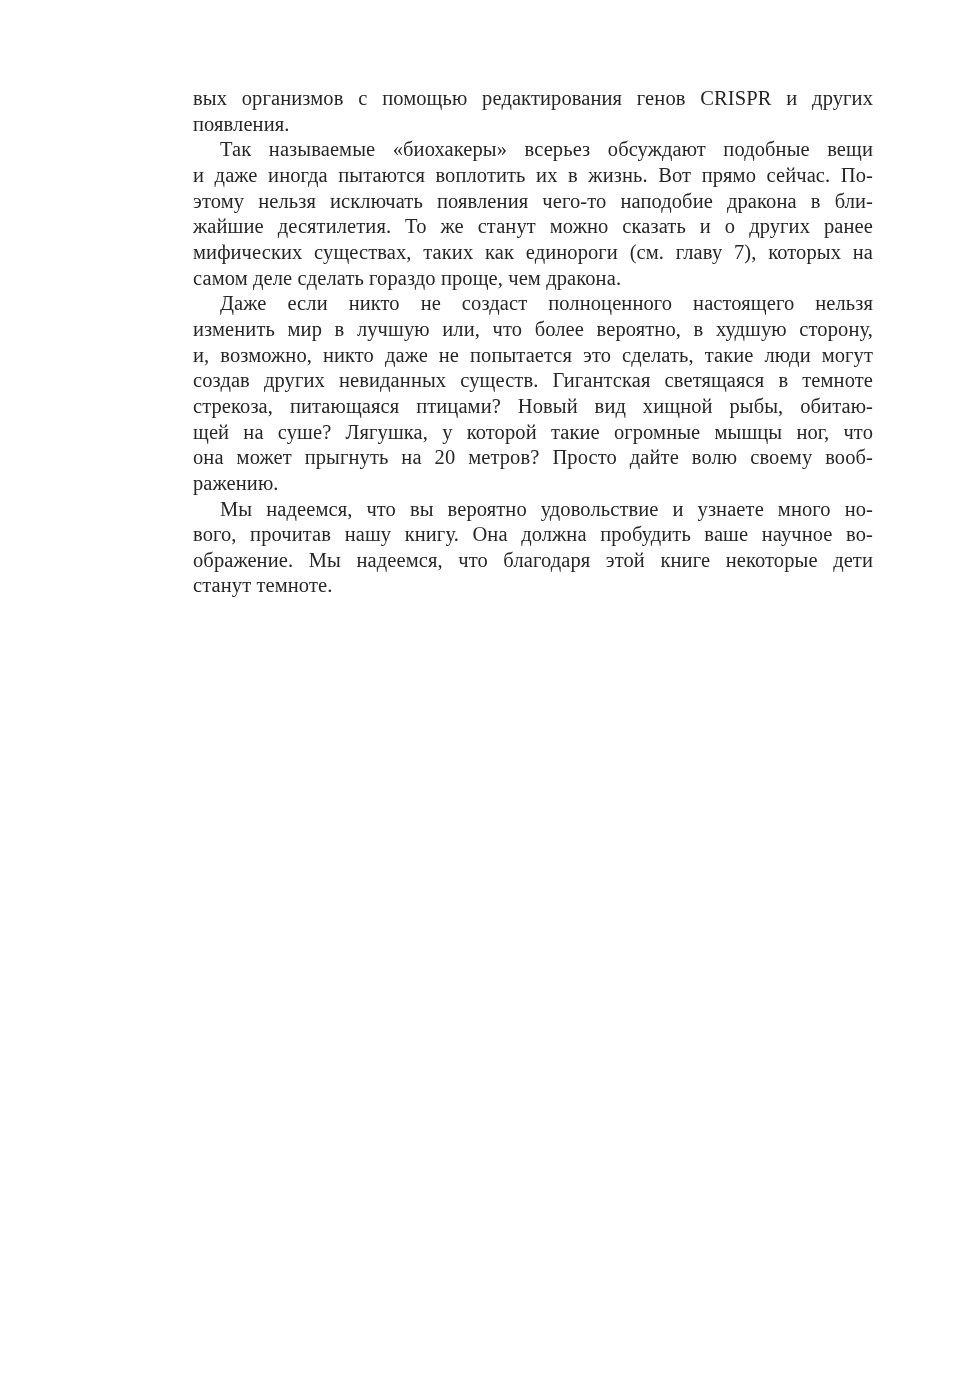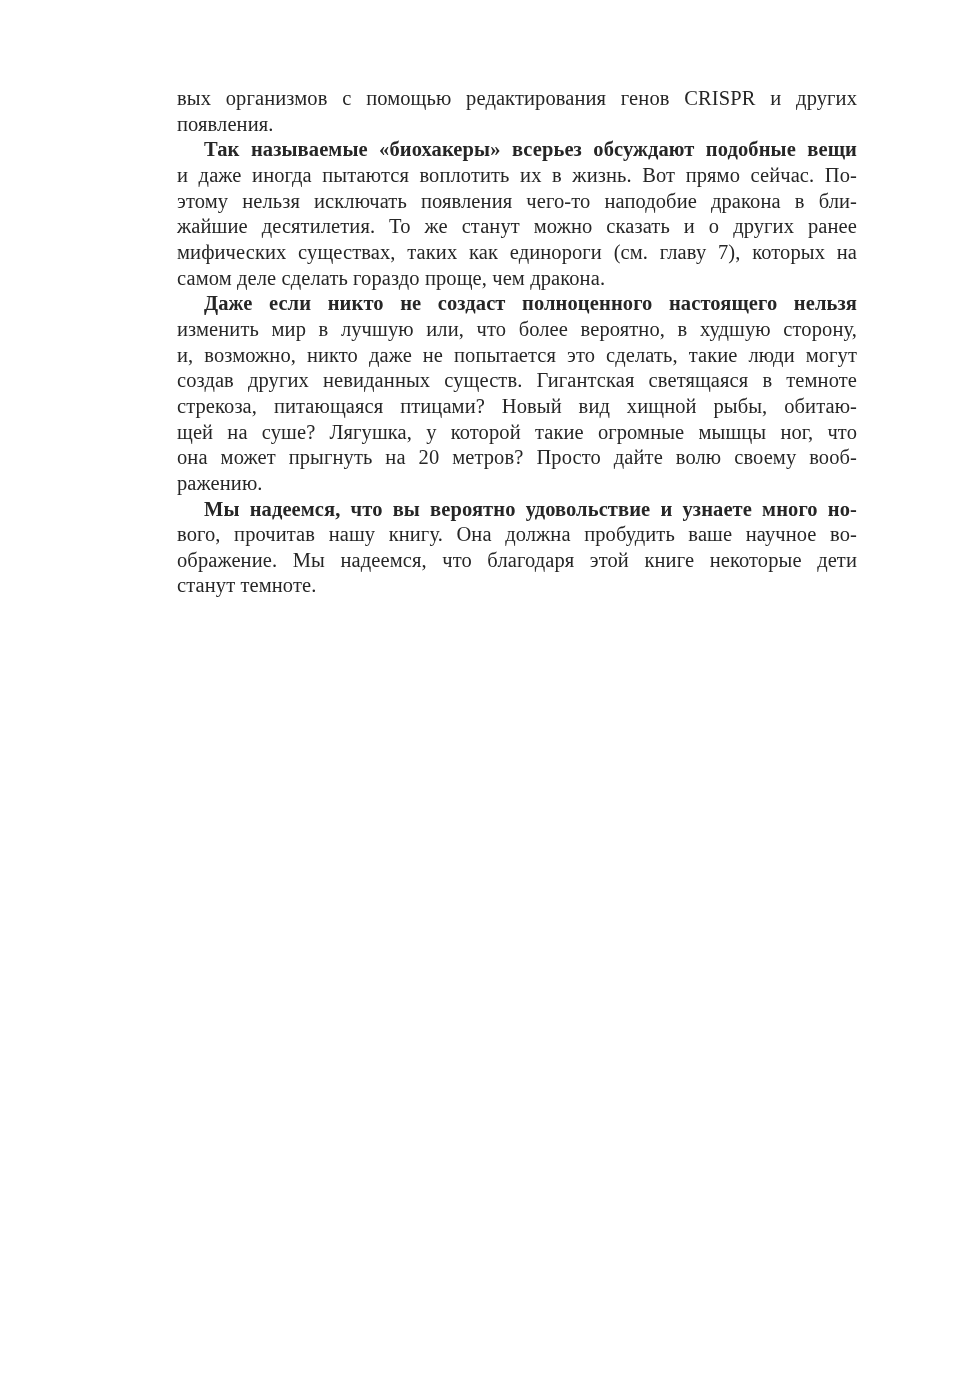--- a/index.html
+++ b/index.html
@@ -19,7 +19,7 @@
   }
   .page-text {
     position: absolute;
-    left: 177px;
+    left: 193px;
     top: 86px;
     width: 680px;
     font-family: "Liberation Serif", "DejaVu Serif", serif;

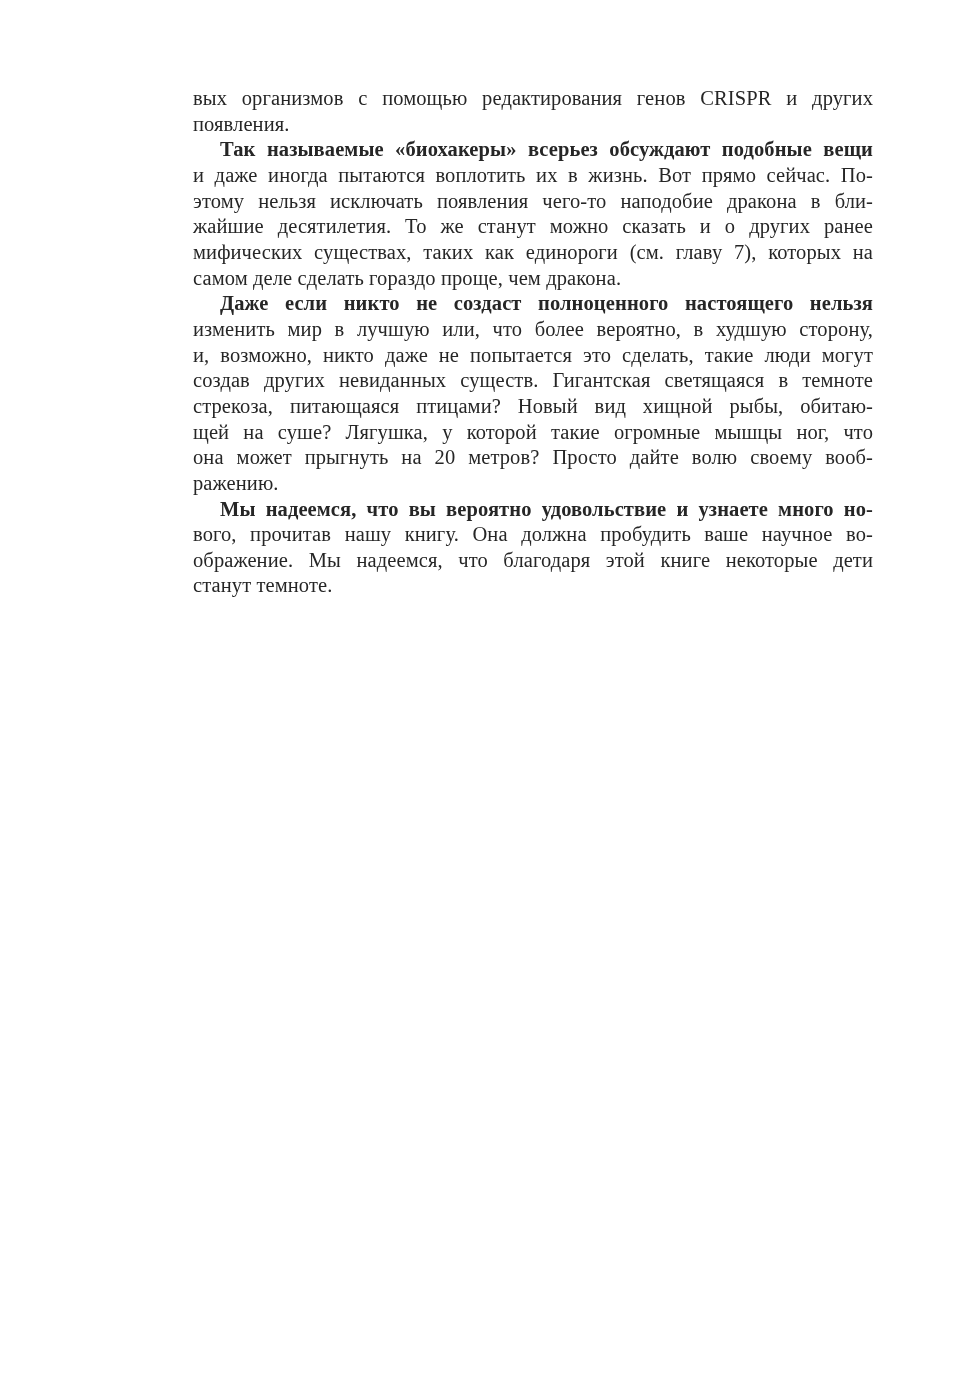--- a/index.html
+++ b/index.html
@@ -39,7 +39,6 @@
   }
   .paragraph.indented .line.first {
     text-indent: 27px;
-    font-weight: bold;
   }
 </style>
 </head>

